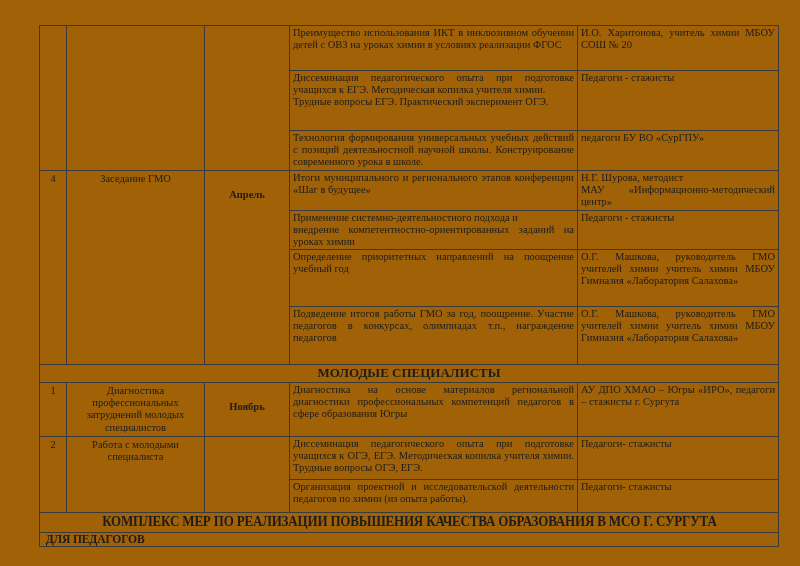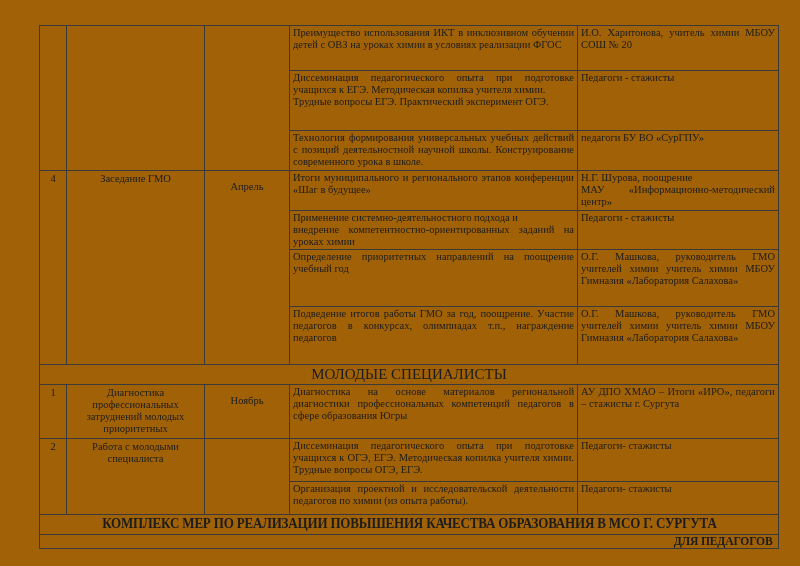--- a/index.html
+++ b/index.html
@@ -78,7 +78,7 @@
       <td class="c-name" rowspan="4">Заседание ГМО</td>
       <td class="c-month" rowspan="4">Апрель</td>
       <td class="c-content">Итоги муниципального и регионального этапов конференции «Шаг в будущее»</td>
-      <td class="c-resp">Н.Г. Шурова, поощрение
+      <td class="c-resp">Н.Г. Шурова, методист
 МАУ «Информационно-методический центр»</td>
     </tr>
     <tr style="height:36px">

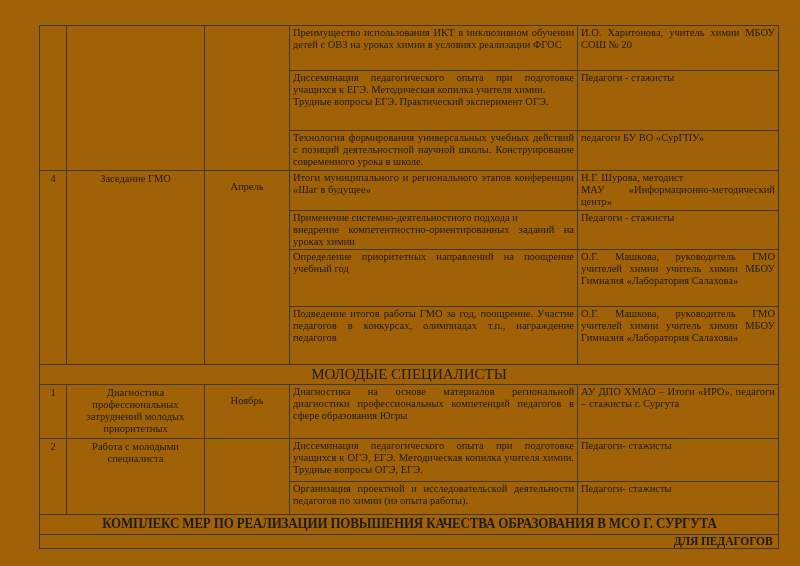--- a/index.html
+++ b/index.html
@@ -23,7 +23,7 @@
   }
   td.c-num{text-align:center;padding-top:2px;}
   td.c-name{text-align:center;padding-top:2px;}
-  td.c-month{text-align:center;padding-top:10px;}
+  td.c-month{text-align:center;padding-top:18px;font-weight:bold;}
   td.c-content{text-align:justify;white-space:pre-line;}
   td.c-resp{text-align:justify;white-space:pre-line;}
   td.section{

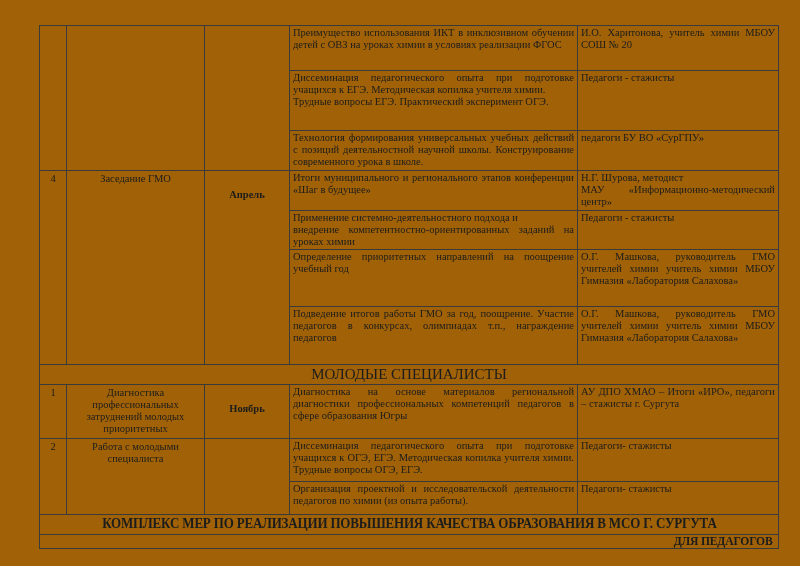--- a/index.html
+++ b/index.html
@@ -27,7 +27,7 @@
   td.c-content{text-align:justify;white-space:pre-line;}
   td.c-resp{text-align:justify;white-space:pre-line;}
   td.section{
-    text-align:center;font-weight:normal;font-size:15px;
+    text-align:center;font-weight:bold;font-size:13px;
     padding:1px 2px;vertical-align:middle;line-height:1.1;
   }
   td.footer1{

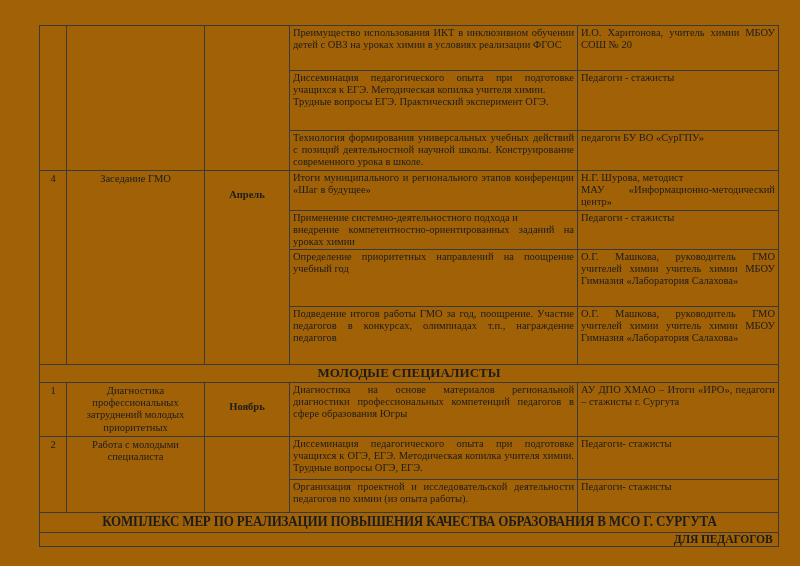--- a/index.html
+++ b/index.html
@@ -101,7 +101,7 @@
 
     <tr style="height:54px">
       <td class="c-num">1</td>
-      <td class="c-name">Диагностика профессиональных затруднений молодых приоритетных</td>
+      <td class="c-name">Диагностика профессиональных затруднений молодых специалистов</td>
       <td class="c-month">Ноябрь</td>
       <td class="c-content">Диагностика на основе материалов региональной диагностики профессиональных компетенций педагогов в сфере образования Югры</td>
       <td class="c-resp">АУ ДПО ХМАО – Итоги «ИРО», педагоги – стажисты г. Сургута</td>

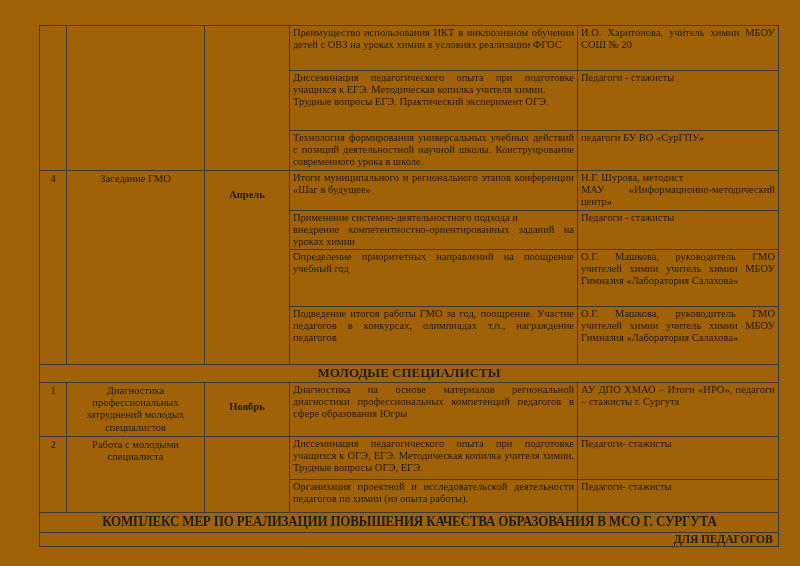--- a/index.html
+++ b/index.html
@@ -104,7 +104,7 @@
       <td class="c-name">Диагностика профессиональных затруднений молодых специалистов</td>
       <td class="c-month">Ноябрь</td>
       <td class="c-content">Диагностика на основе материалов региональной диагностики профессиональных компетенций педагогов в сфере образования Югры</td>
-      <td class="c-resp">АУ ДПО ХМАО – Итоги «ИРО», педагоги – стажисты г. Сургута</td>
+      <td class="c-resp">АУ ДПО ХМАО – Югры «ИРО», педагоги – стажисты г. Сургута</td>
     </tr>
 
     <tr style="height:43px">

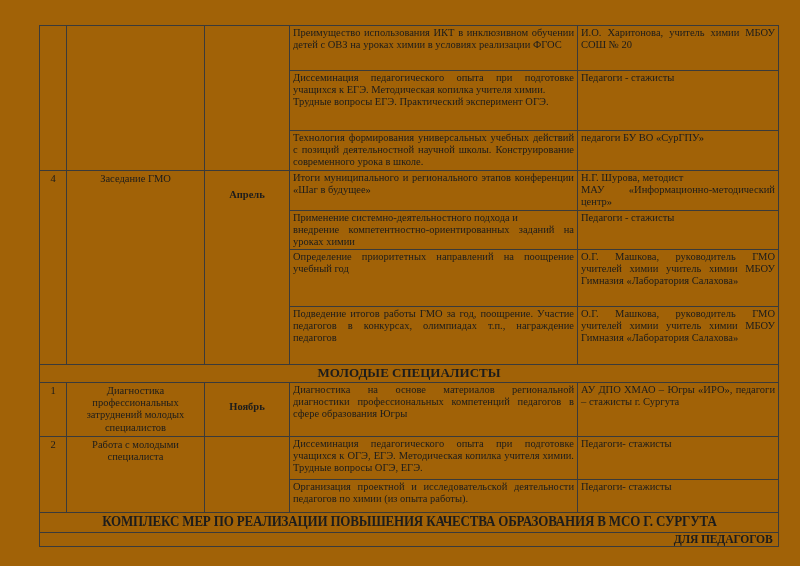--- a/index.html
+++ b/index.html
@@ -36,7 +36,7 @@
     letter-spacing:-0.2px;
   }
   td.footer2{
-    text-align:right;font-weight:bold;font-size:12.5px;
+    text-align:left;font-weight:bold;font-size:12.5px;
     padding:0 2px;vertical-align:middle;line-height:1.05;
     letter-spacing:-0.2px;
   }

